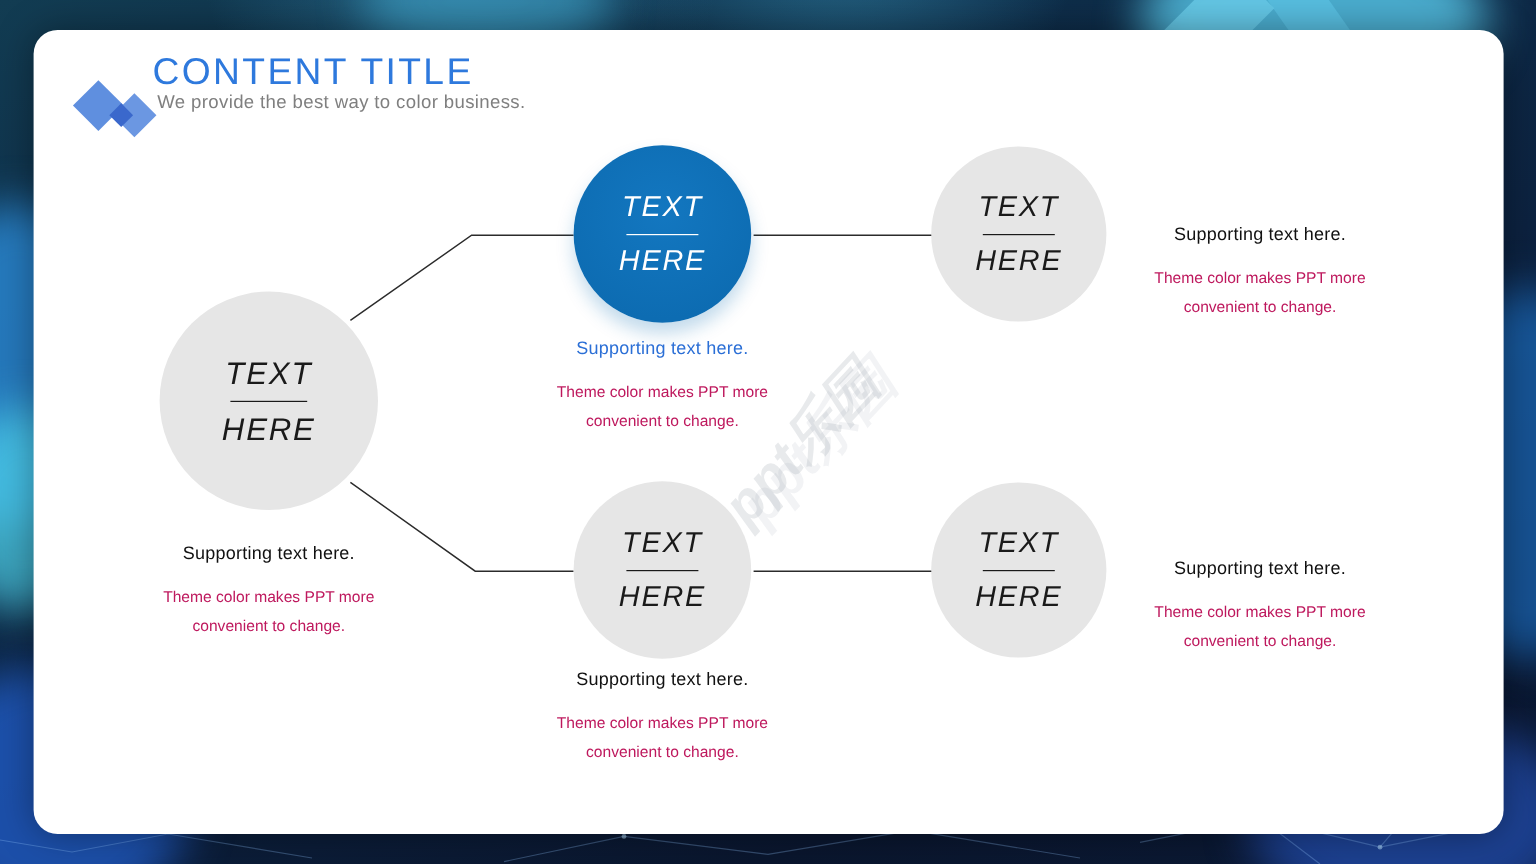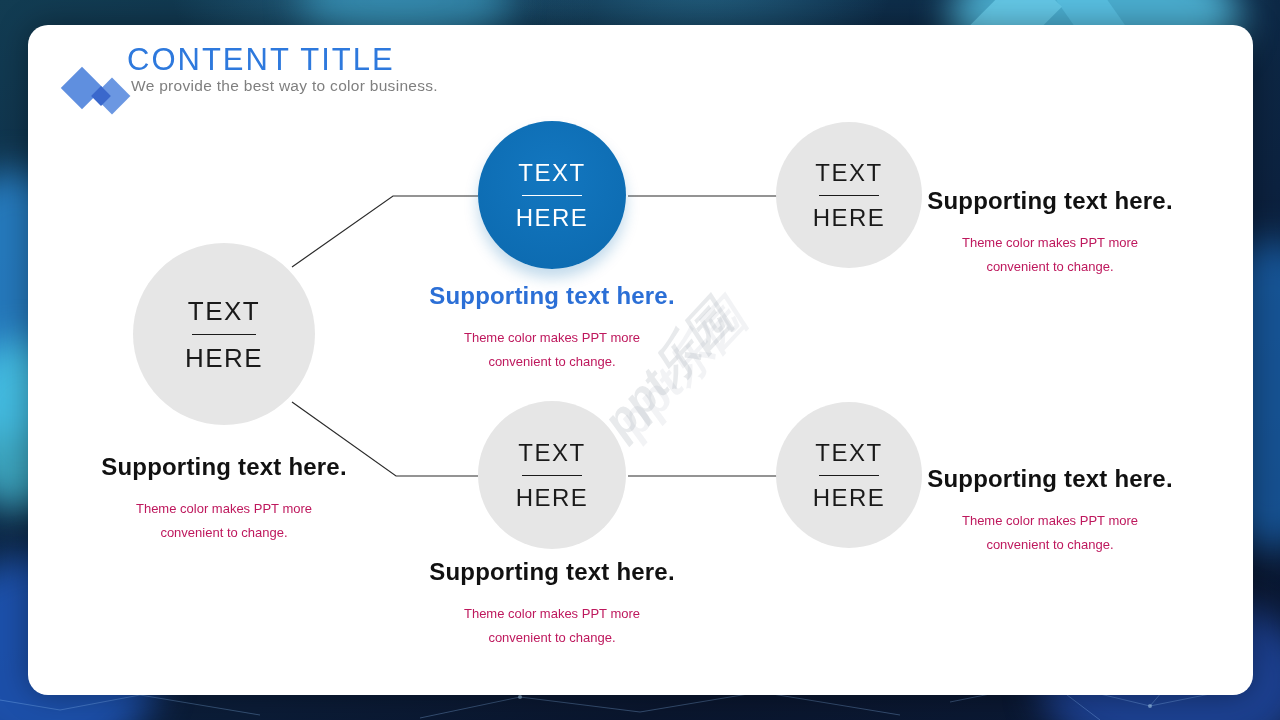--- a/index.html
+++ b/index.html
@@ -29,7 +29,7 @@
   .node.gray{background:#e6e6e6;color:#1a1a1a;}
   .node.blue{background:radial-gradient(circle at 50% 38%, #1377c0 0%, #0d6cb2 75%);color:#ffffff;
     box-shadow:0 9px 14px rgba(14,110,180,0.25);}
-  .node-line{font-size:24px;line-height:1;letter-spacing:1.5px;}
+  .node-line{font-size:24px;line-height:1;letter-spacing:1.5px;font-style:italic;}
   .node.big .node-line{font-size:26px;}
   .node-divider{height:1px;width:60px;margin:10px 0;background:currentColor;}
   .node.big .node-divider{width:64px;}

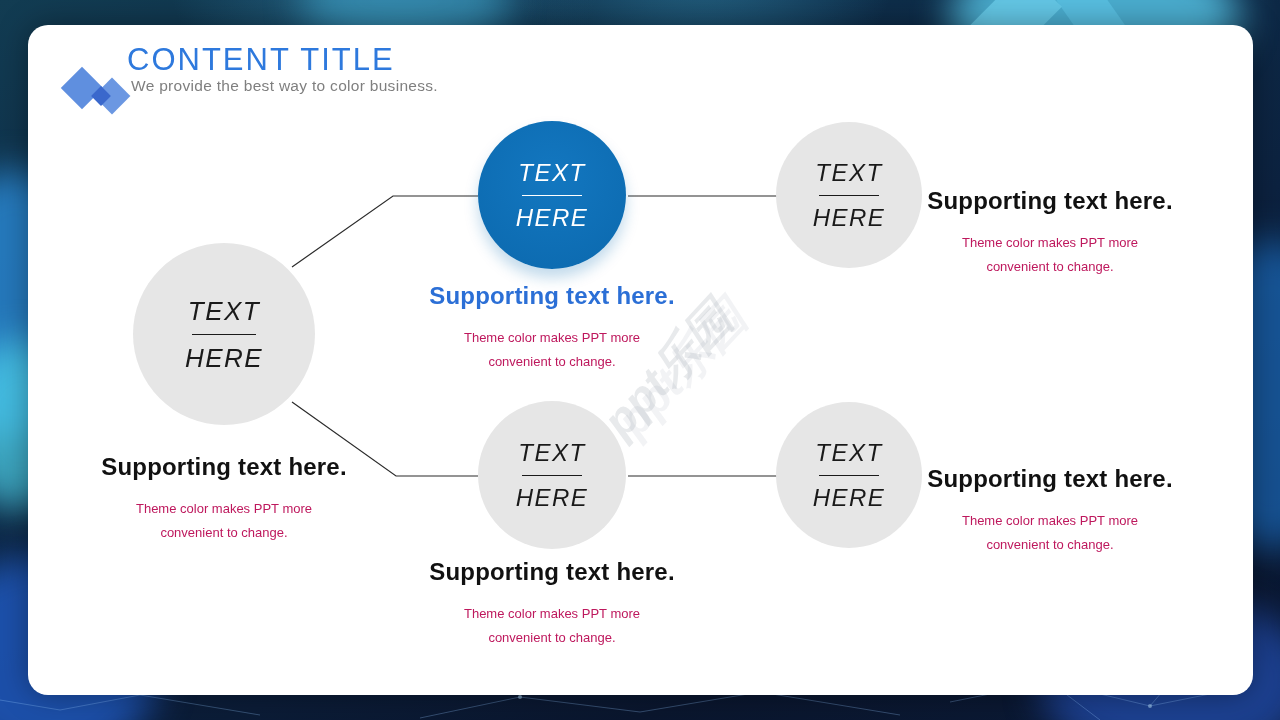--- a/index.html
+++ b/index.html
@@ -35,7 +35,7 @@
   .node.big .node-divider{width:64px;}
   
   .support{position:absolute;width:300px;text-align:center;color:#111111;}
-  .support-heading{font-size:24px;font-weight:700;letter-spacing:0.2px;}
+  .support-heading{font-size:15px;font-weight:400;letter-spacing:0.2px;}
   .support-heading.blue{color:#2b6fd6;}
   .support-body{margin-top:16px;font-size:13px;line-height:24px;color:#be185d;}
   

